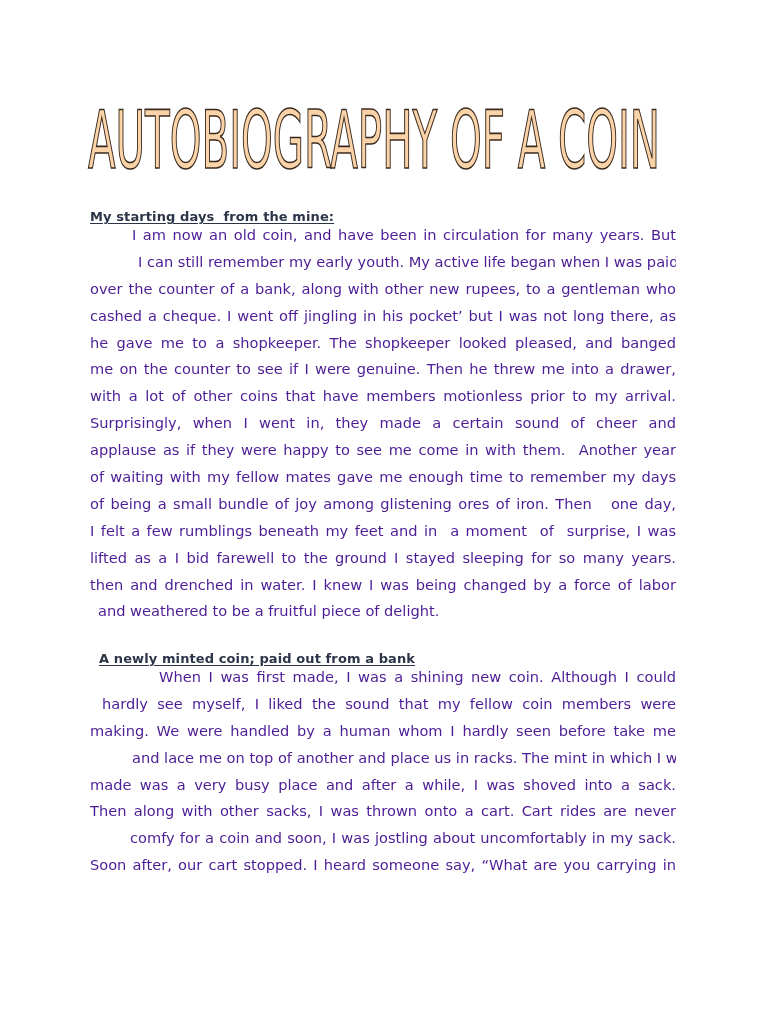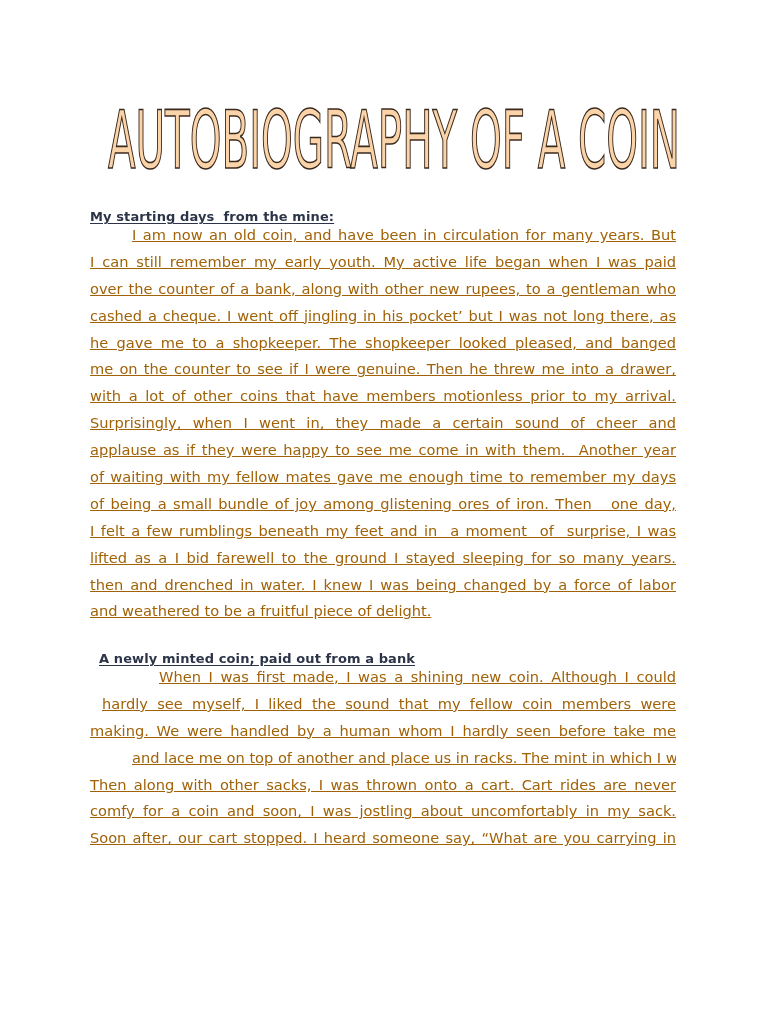--- a/index.html
+++ b/index.html
@@ -11,7 +11,7 @@
     position:relative;
   }
   .title-wrap {
-    position:absolute; left:104px; top:106px; width:580px; height:70px;
+    position:absolute; left:84px; top:106px; width:580px; height:70px;
   }
   .title-wrap svg { width:580px; height:70px; display:block; }
   .heading {

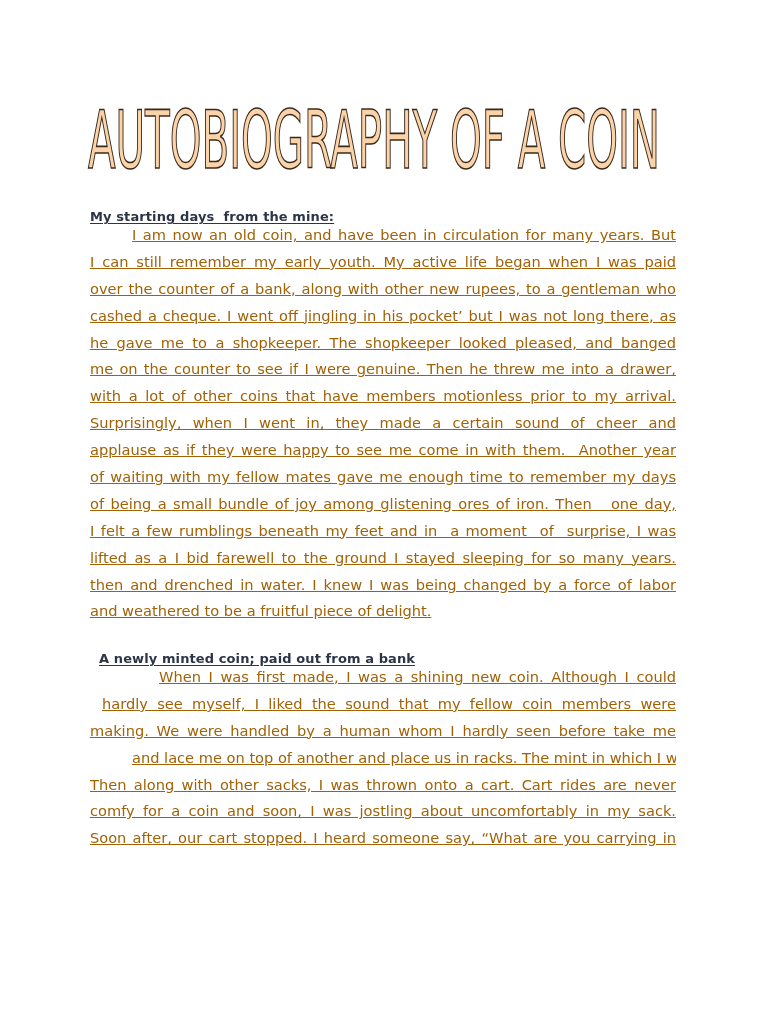--- a/index.html
+++ b/index.html
@@ -29,8 +29,7 @@
     line-height:26.9px;
     text-align:justify;
     text-align-last:justify;
-    color:#a16207;
-    text-decoration:underline;
+    color:#4c1d95;
   }
   .line { display:block; height:26.9px; white-space:nowrap; overflow:hidden; }
   .line.last { text-align-last:left; }

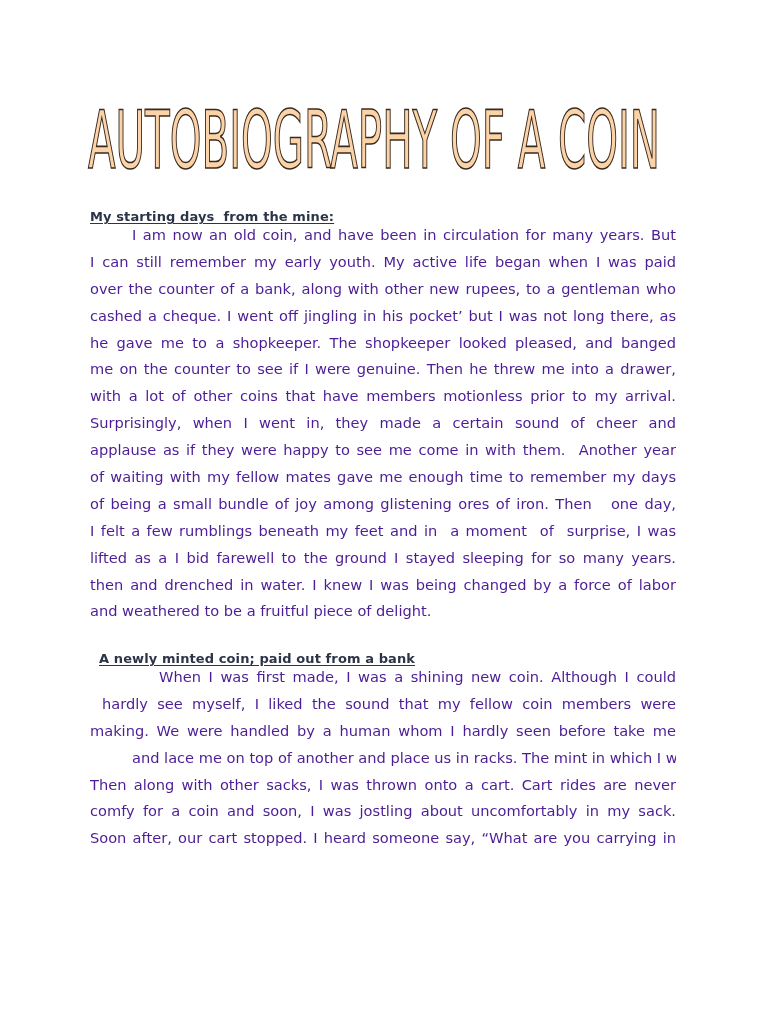--- a/index.html
+++ b/index.html
@@ -49,7 +49,7 @@
 
   <div class="para" style="top:222px;">
     <span class="line" style="padding-left:42px;"><span style="white-space: pre;">I am now an old coin, and have been in circulation for many years. But</span></span>
-    <span class="line"><span style="white-space: pre;">I can still remember my early youth. My active life began when I was paid</span></span>
+    <span class="line"><span style="white-space: pre; margin-left: 48px;">I can still remember my early youth. My active life began when I was paid</span></span>
     <span class="line"><span style="white-space: pre;">over the counter of a bank, along with other new rupees, to a gentleman who</span></span>
     <span class="line"><span style="white-space: pre;">cashed a cheque. I went off jingling in his pocket’ but I was not long there, as</span></span>
     <span class="line"><span style="white-space: pre;">he gave me to a shopkeeper. The shopkeeper looked pleased, and banged</span></span>

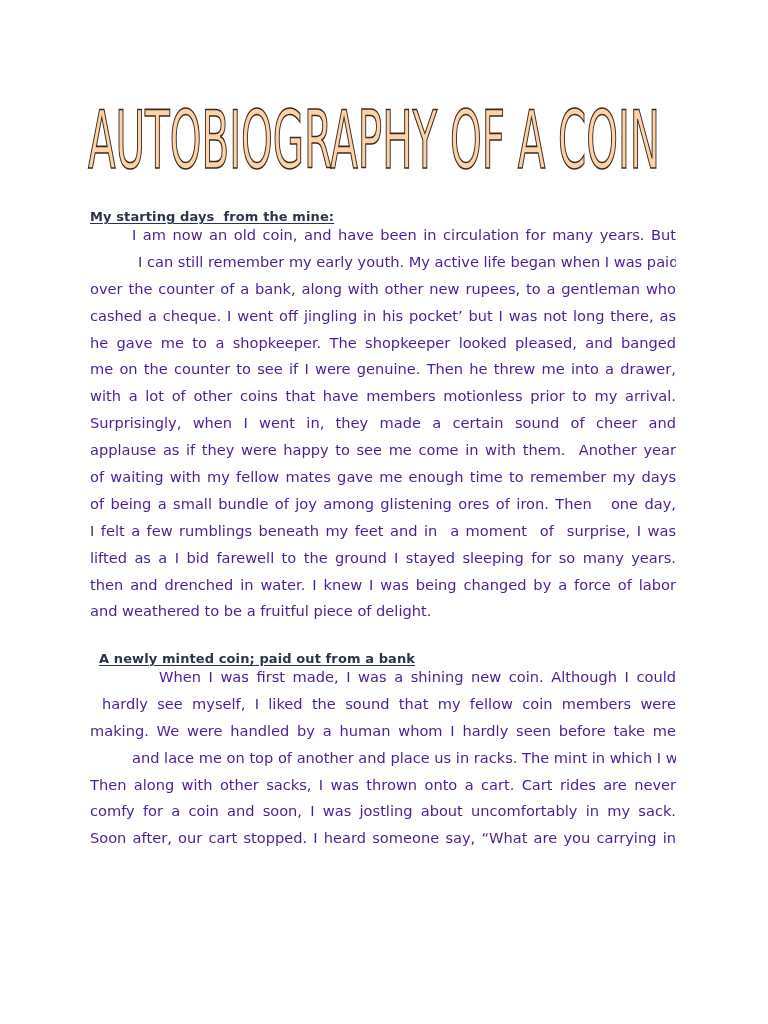--- a/index.html
+++ b/index.html
@@ -32,7 +32,7 @@
     color:#4c1d95;
   }
   .line { display:block; height:26.9px; white-space:nowrap; overflow:hidden; }
-  .line.last { text-align-last:left; }
+  .line.last { text-align-last:left;margin-left:8px; }
 </style>
 </head>
 <body>

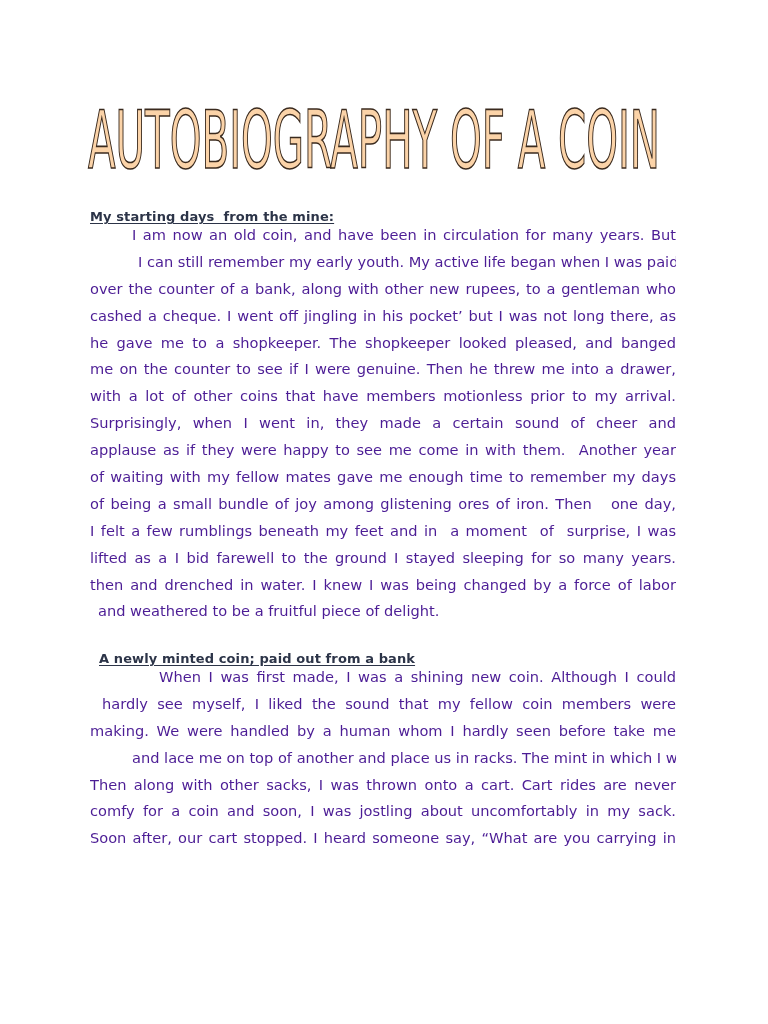--- a/index.html
+++ b/index.html
@@ -72,6 +72,7 @@
     <span class="line"><span style="white-space: pre; margin-left: 12px;">hardly see myself, I liked the sound that my fellow coin members were</span></span>
     <span class="line"><span style="white-space: pre;">making. We were handled by a human whom I hardly seen before take me</span></span>
     <span class="line"><span style="white-space: pre; margin-left: 42px;">and lace me on top of another and place us in racks. The mint in which I was</span></span>
+    <span class="line"><span style="white-space: pre;">made was a very busy place and after a while, I was shoved into a sack.</span></span>
     <span class="line"><span style="white-space: pre;">Then along with other sacks, I was thrown onto a cart. Cart rides are never</span></span>
     <span class="line"><span style="white-space: pre;">comfy for a coin and soon, I was jostling about uncomfortably in my sack.</span></span>
     <span class="line"><span style="white-space: pre;">Soon after, our cart stopped. I heard someone say, “What are you carrying in</span></span>

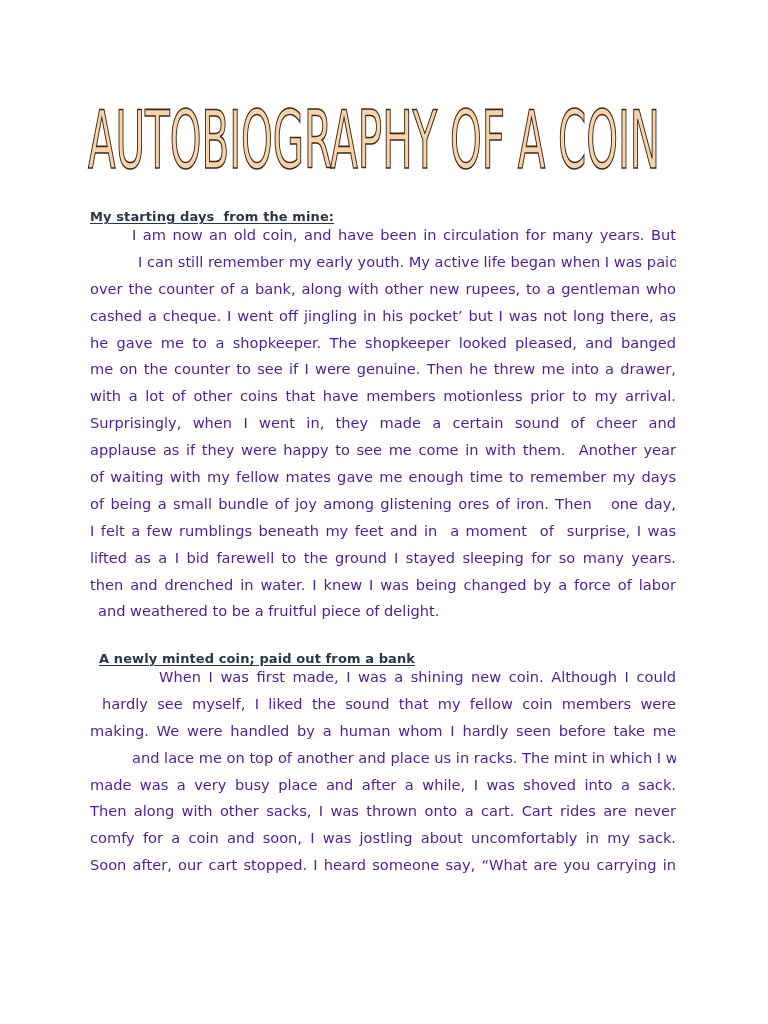--- a/index.html
+++ b/index.html
@@ -74,7 +74,7 @@
     <span class="line"><span style="white-space: pre; margin-left: 42px;">and lace me on top of another and place us in racks. The mint in which I was</span></span>
     <span class="line"><span style="white-space: pre;">made was a very busy place and after a while, I was shoved into a sack.</span></span>
     <span class="line"><span style="white-space: pre;">Then along with other sacks, I was thrown onto a cart. Cart rides are never</span></span>
-    <span class="line"><span style="white-space: pre;">comfy for a coin and soon, I was jostling about uncomfortably in my sack.</span></span>
+    <span class="line"><span style="white-space: pre; margin-left: 40px;">comfy for a coin and soon, I was jostling about uncomfortably in my sack.</span></span>
     <span class="line"><span style="white-space: pre;">Soon after, our cart stopped. I heard someone say, “What are you carrying in</span></span>
   </div>
 

